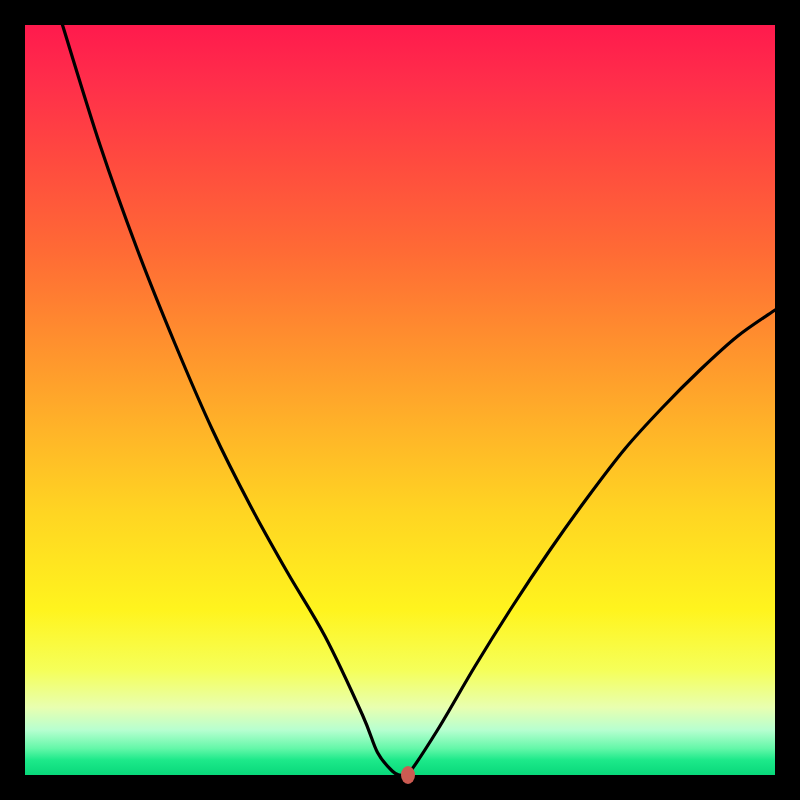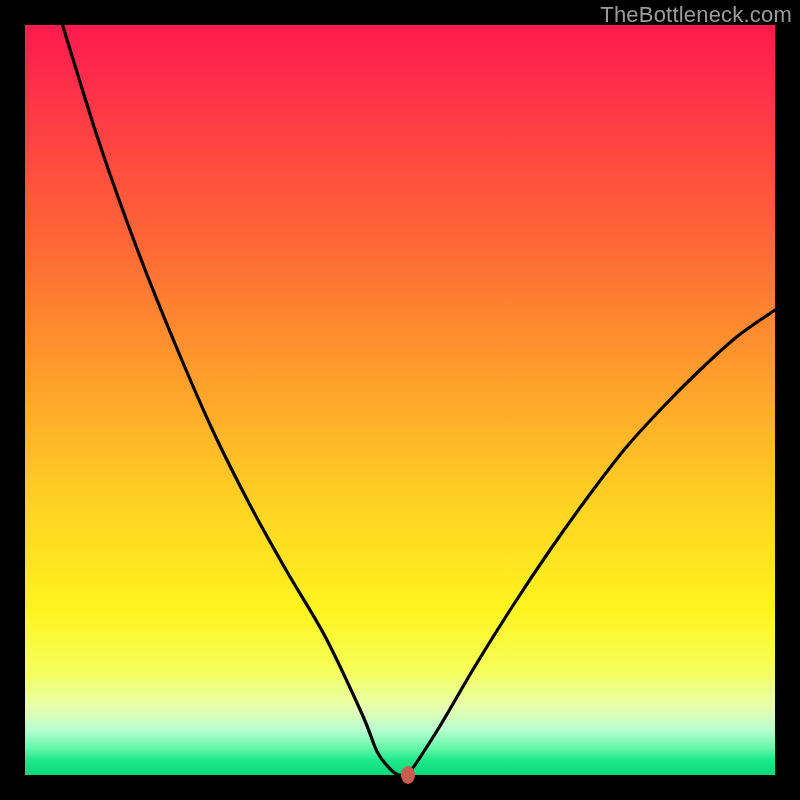--- a/index.html
+++ b/index.html
@@ -73,7 +73,6 @@
 <body>
 
 <div class="frame">
-  <div class="watermark">TheBottleneck.com</div>
 
   <div class="plot-area">
     <svg class="curve" viewBox="0 0 750 750" preserveAspectRatio="none">

